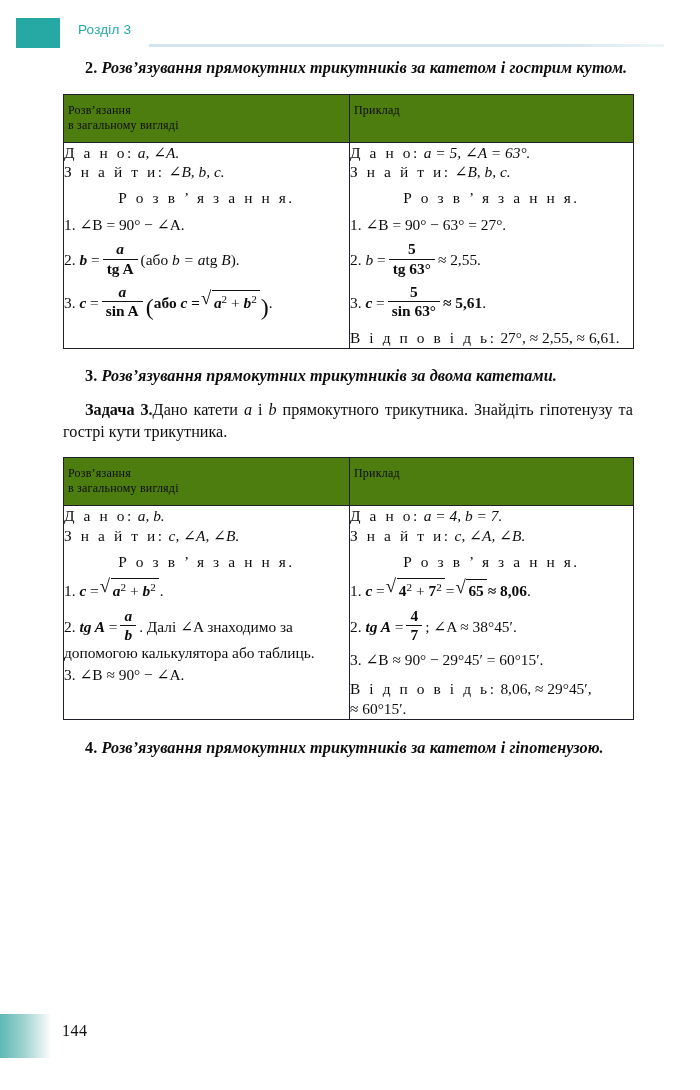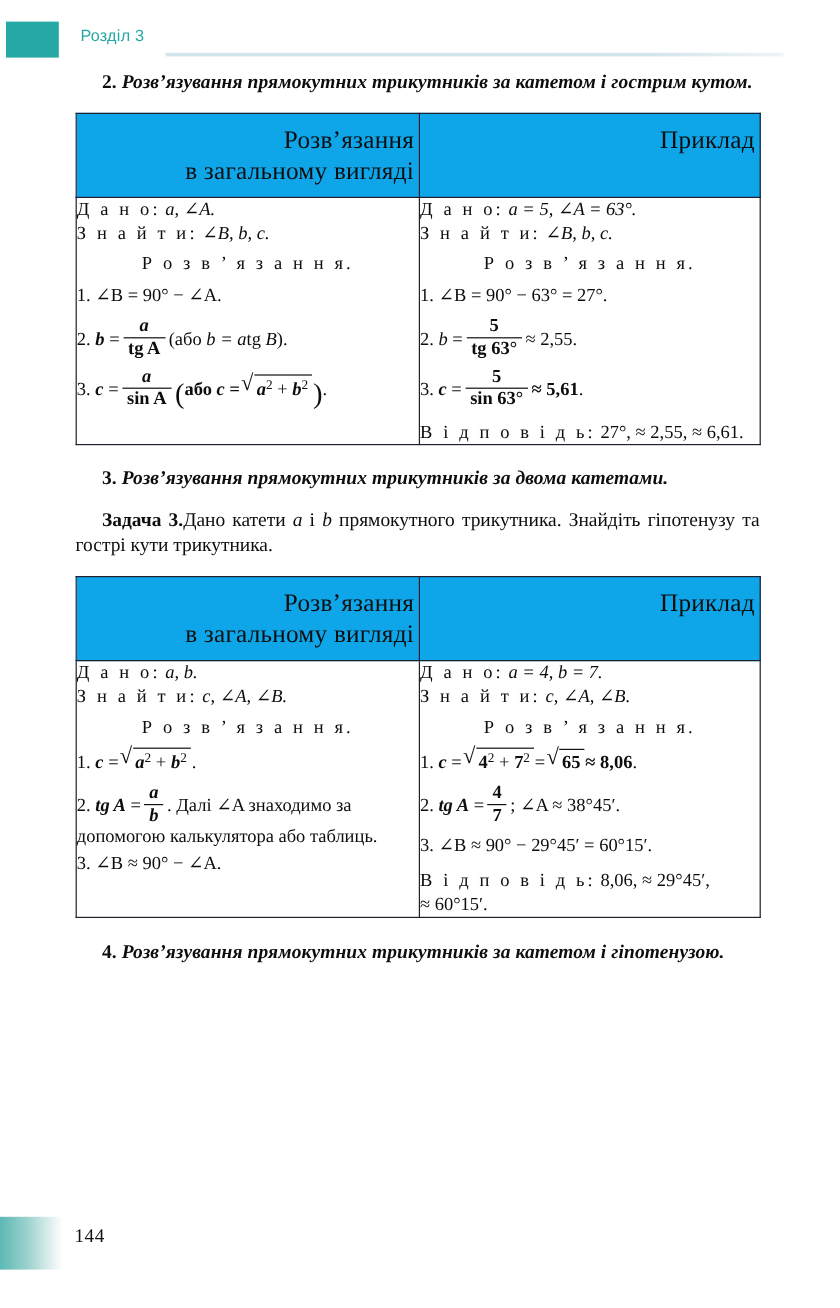--- a/index.html
+++ b/index.html
@@ -19,7 +19,7 @@
   
   .runhead {
     position: absolute;
-    left: 5px; top: 18px;
+    left: 16px; top: 18px;
     width: 580px;
     height: 30px;
   }

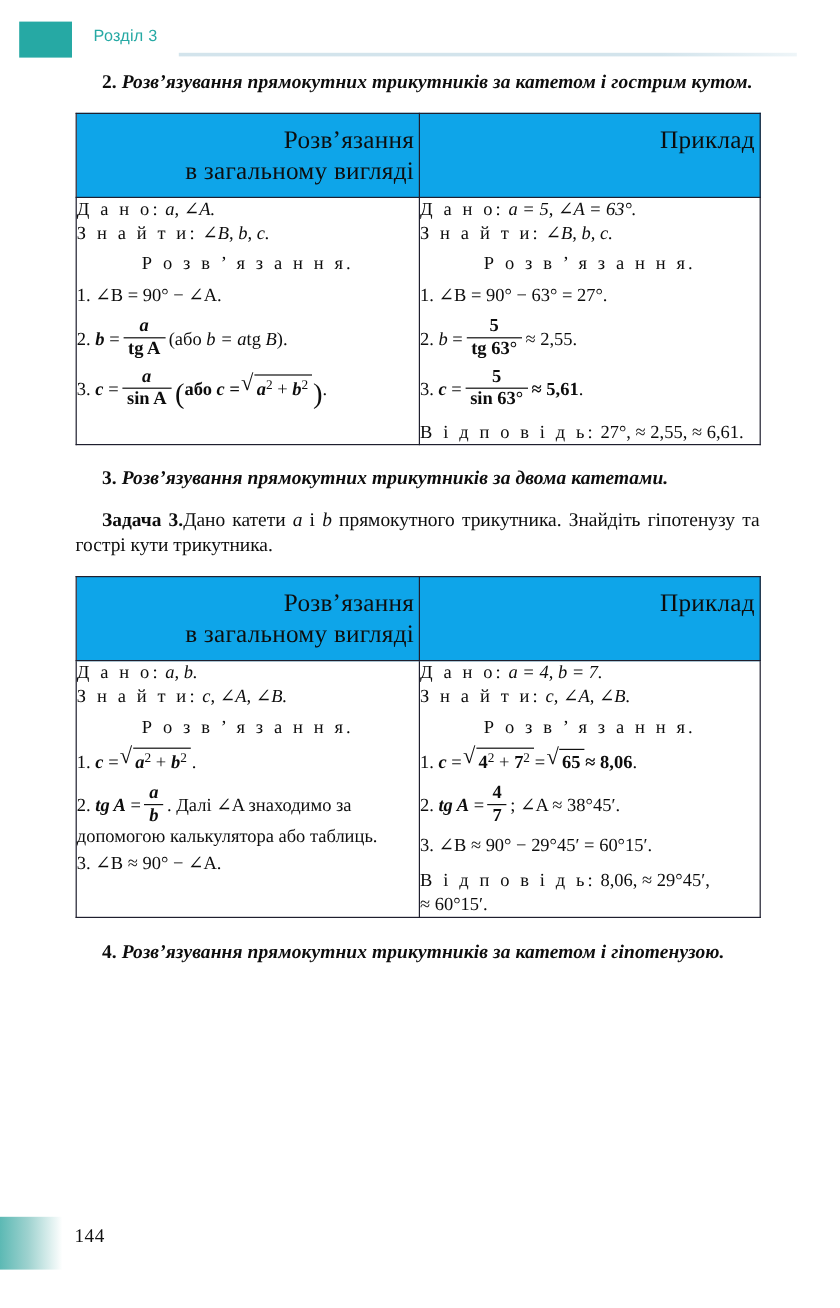--- a/index.html
+++ b/index.html
@@ -105,11 +105,11 @@
     padding: 0;
   }
   table.solve th {
-    background: #0ea5e9;
+    background: #4d7c0f;
     font-weight: normal;
-    font-size: 21px;
+    font-size: 12px;
     line-height: 1.25;
-    text-align: right;
+    text-align: left;
     padding: 8px 4px 9px 4px;
     letter-spacing: .2px;
   }

